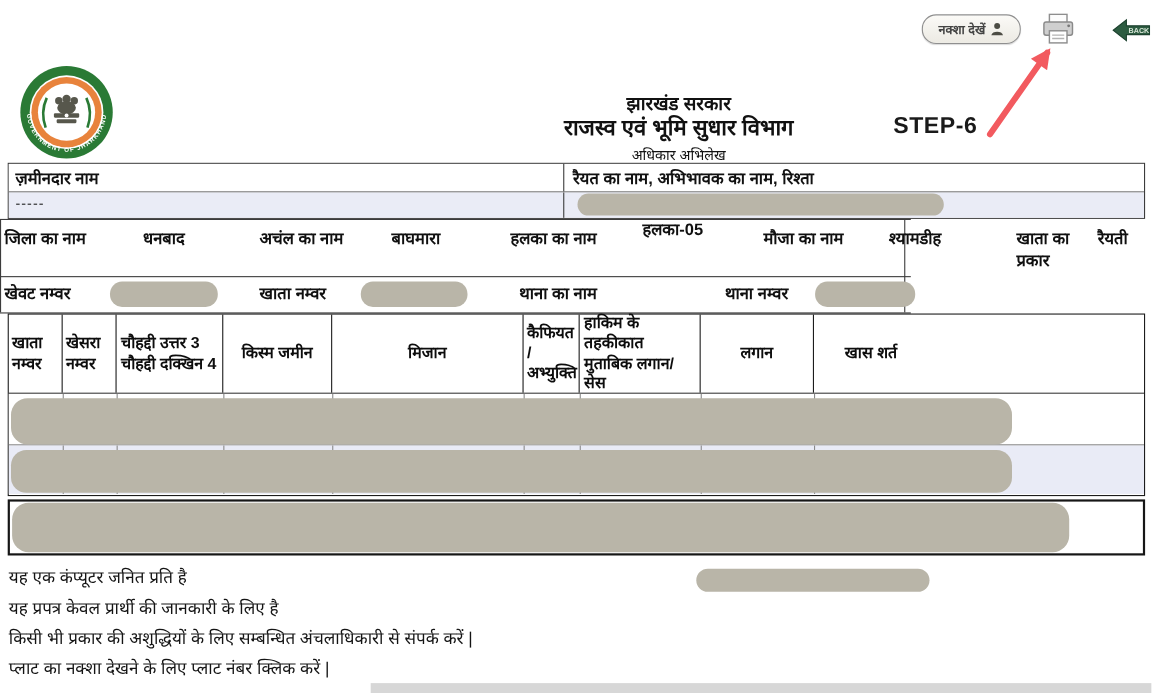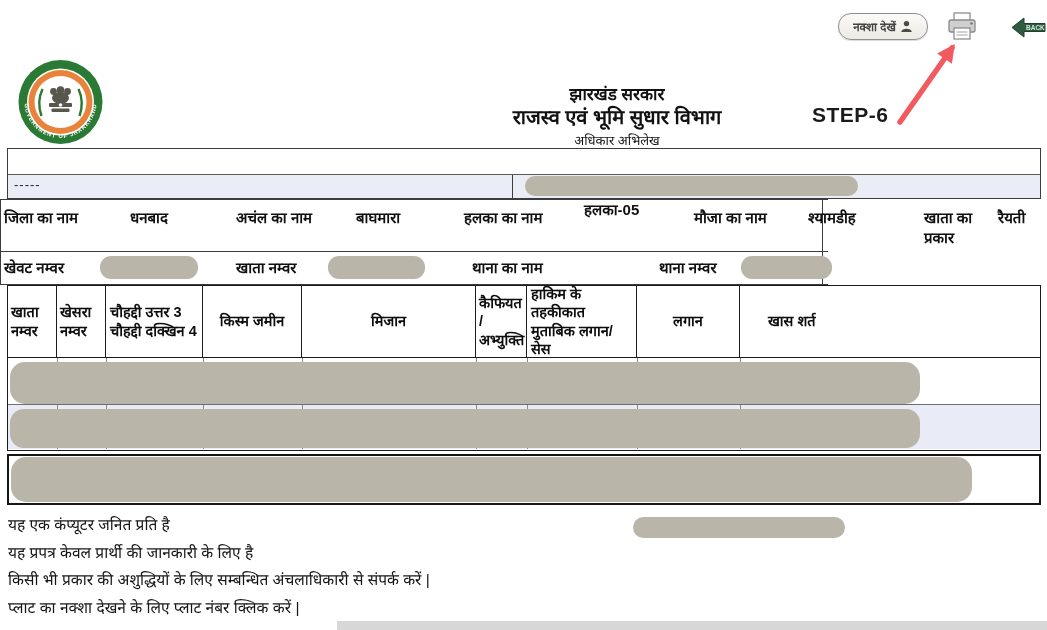--- a/index.html
+++ b/index.html
@@ -142,6 +142,7 @@
 
   <div class="t1">
     <div class="t1-hrow">
+      <div class="t1-c1 t1-h">ज़मीनदार नाम</div>
     </div>
     <div class="t1-vrow">
       <div class="t1-c1 t1-dashes">-----</div>

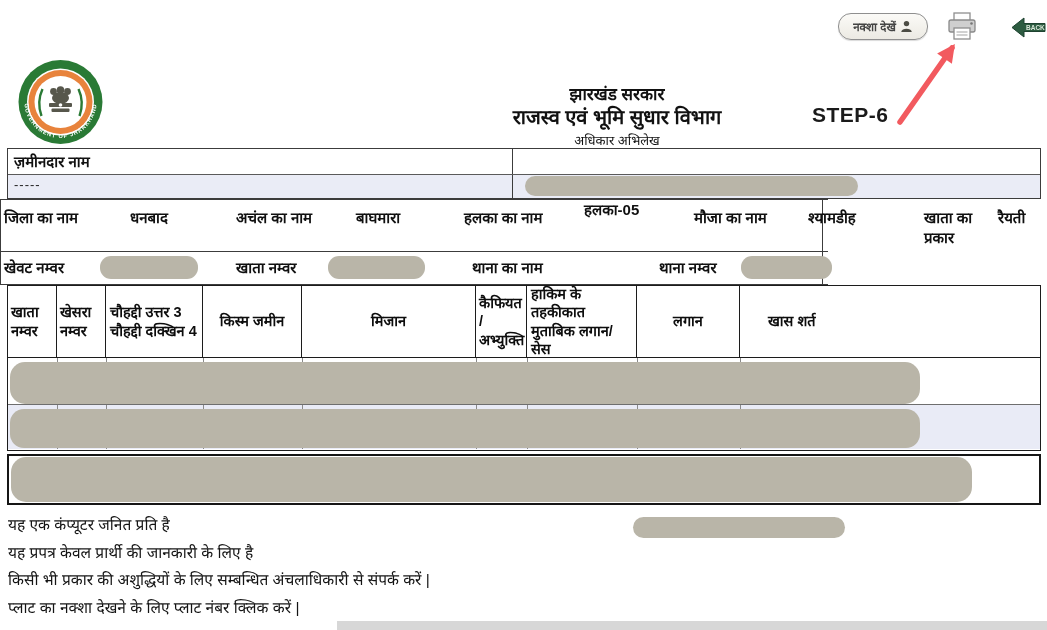--- a/index.html
+++ b/index.html
@@ -143,6 +143,7 @@
   <div class="t1">
     <div class="t1-hrow">
       <div class="t1-c1 t1-h">ज़मीनदार नाम</div>
+      <div class="t1-c2 t1-h">रैयत का नाम, अभिभावक का नाम, रिश्ता</div>
     </div>
     <div class="t1-vrow">
       <div class="t1-c1 t1-dashes">-----</div>

